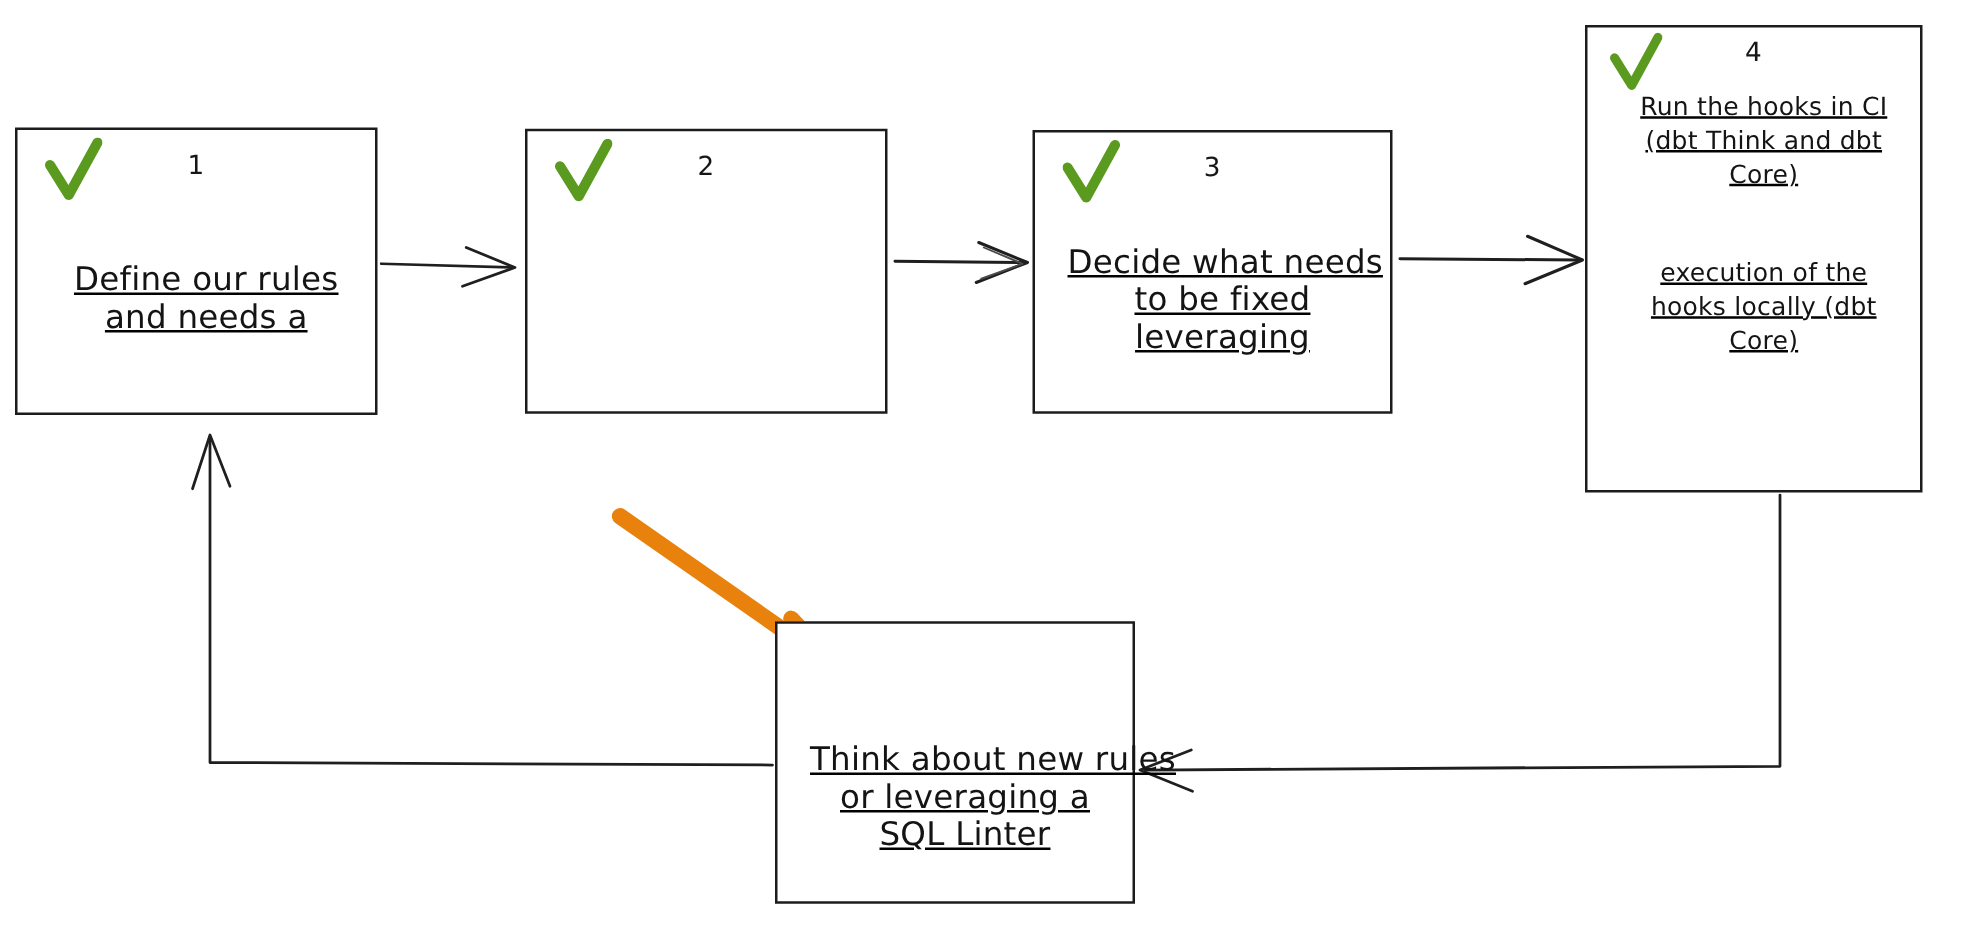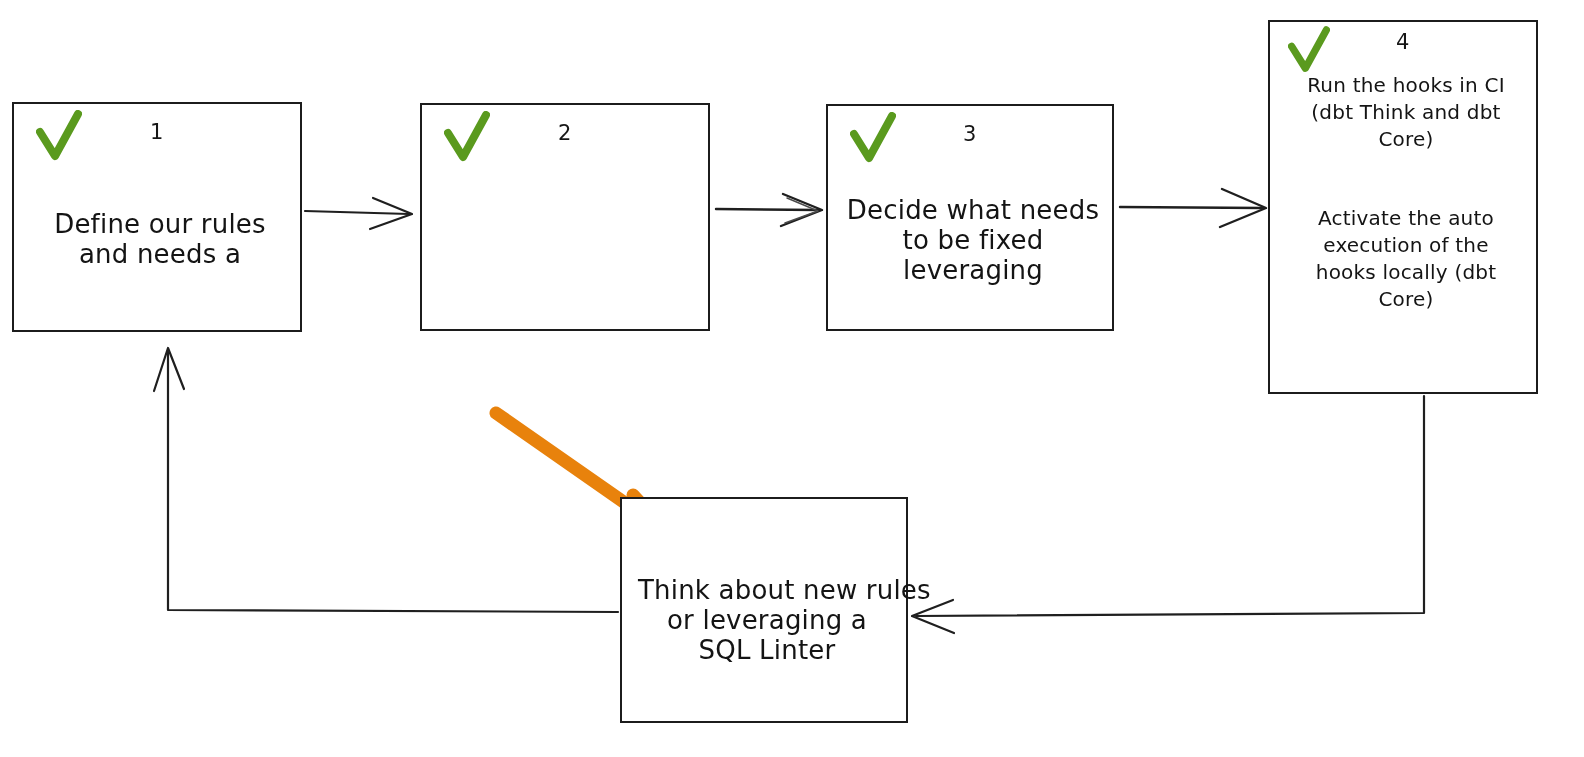--- a/index.html
+++ b/index.html
@@ -54,8 +54,9 @@
     justify-content: center;
     align-items: center;
     width: 100%;
-    padding: 0 10px 14px 16px;
+    padding: 0 10px 14px 26px;
     box-sizing: border-box;
+    text-decoration: underline;
   }
   .node-line {
     display: block;

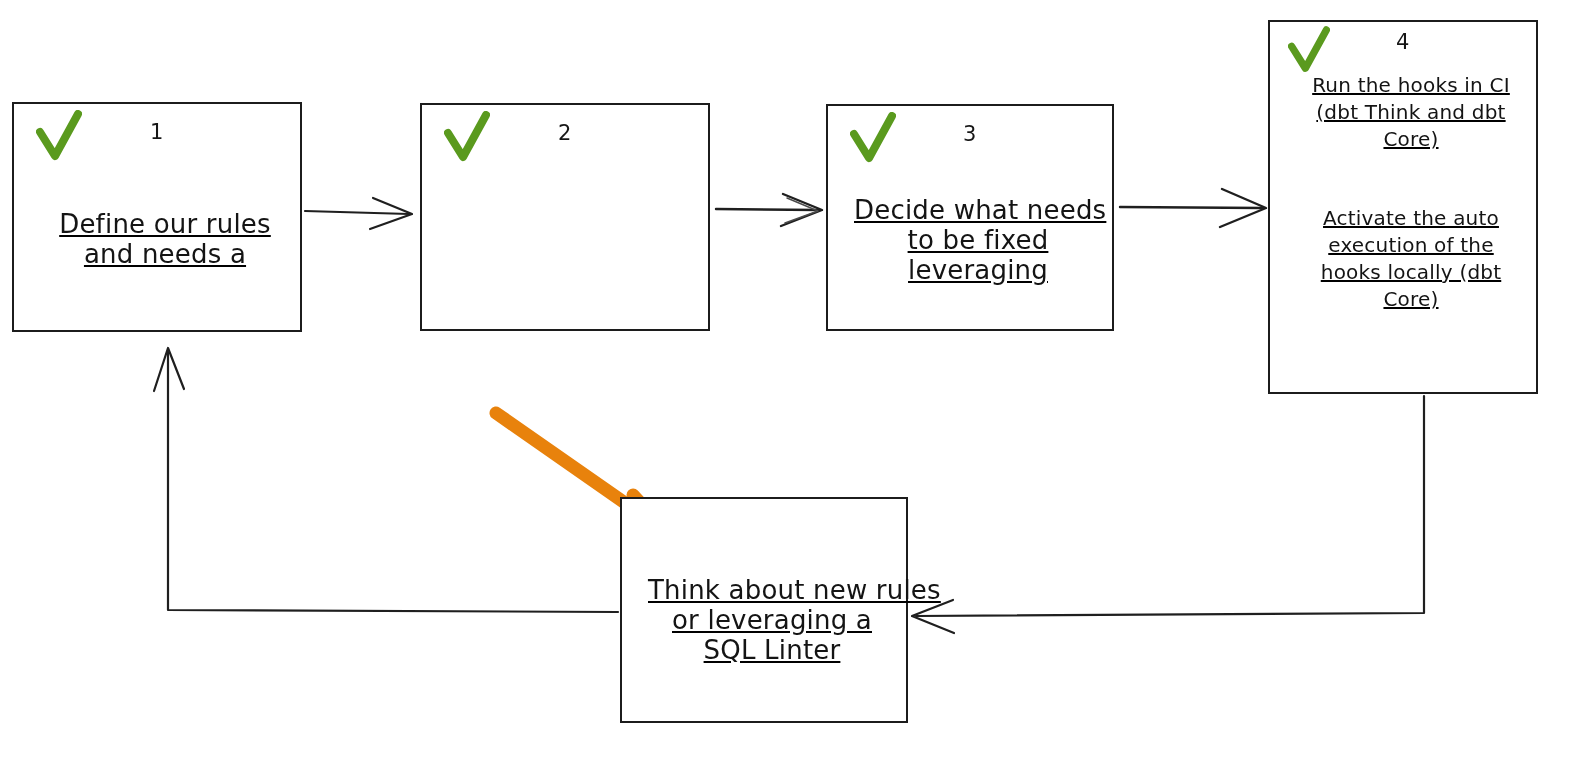--- a/index.html
+++ b/index.html
@@ -184,7 +184,6 @@
       <span class="node-line">Core)</span>
       <span class="node-gap"></span>
       <span class="node-gap"></span>
-      <span class="node-line">Activate the auto</span>
       <span class="node-line">execution of the</span>
       <span class="node-line">hooks locally (dbt</span>
       <span class="node-line">Core)</span>

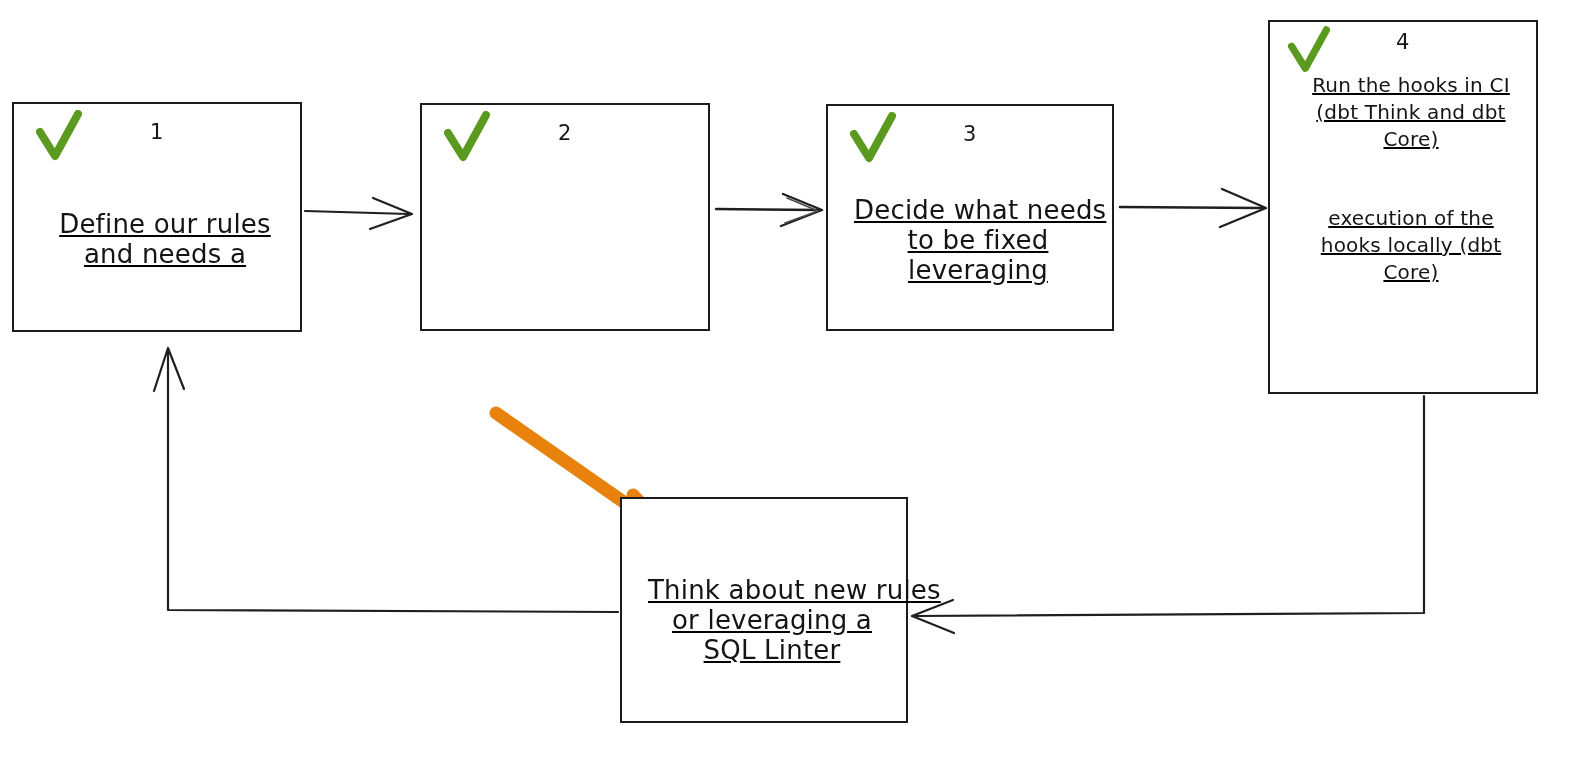--- a/index.html
+++ b/index.html
@@ -85,7 +85,7 @@
   #node-4 .node-line { font-size: 20px; line-height: 27px; }
 
   #node-5 .node-header { height: 58px; }
-  #node-5 .node-body { justify-content: center; padding-bottom: 38px; }
+  #node-5 .node-body { justify-content: flex-end; padding-bottom: 38px; }
 
   svg.overlay {
     position: absolute;

